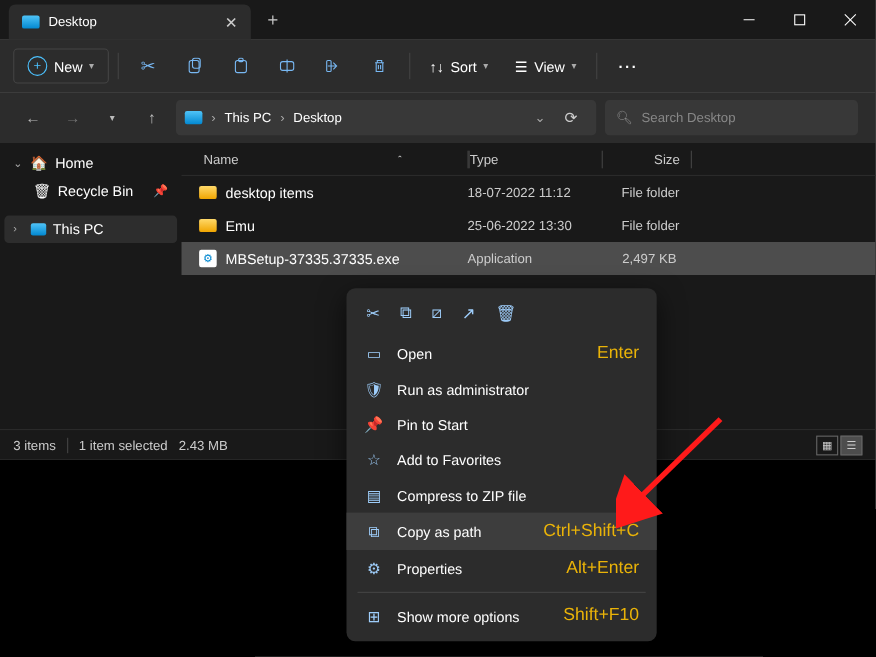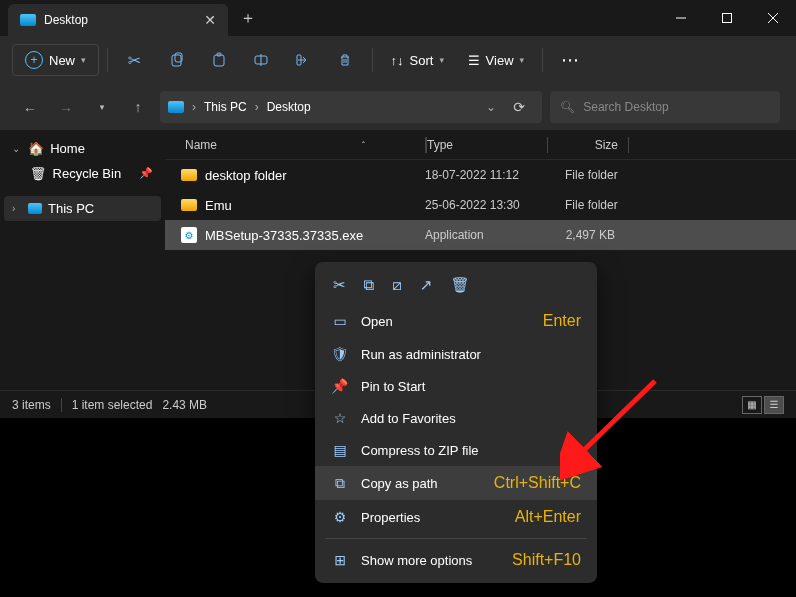--- a/index.html
+++ b/index.html
@@ -207,7 +207,7 @@
         <div class="row">
           <div class="rname">
               <span class="folder-icon"></span>
-              <span>desktop folder</span>
+              <span>desktop items</span>
             </div>
           <div class="rdate">18-07-2022 11:12</div>
           <div class="rtype">File folder</div>

